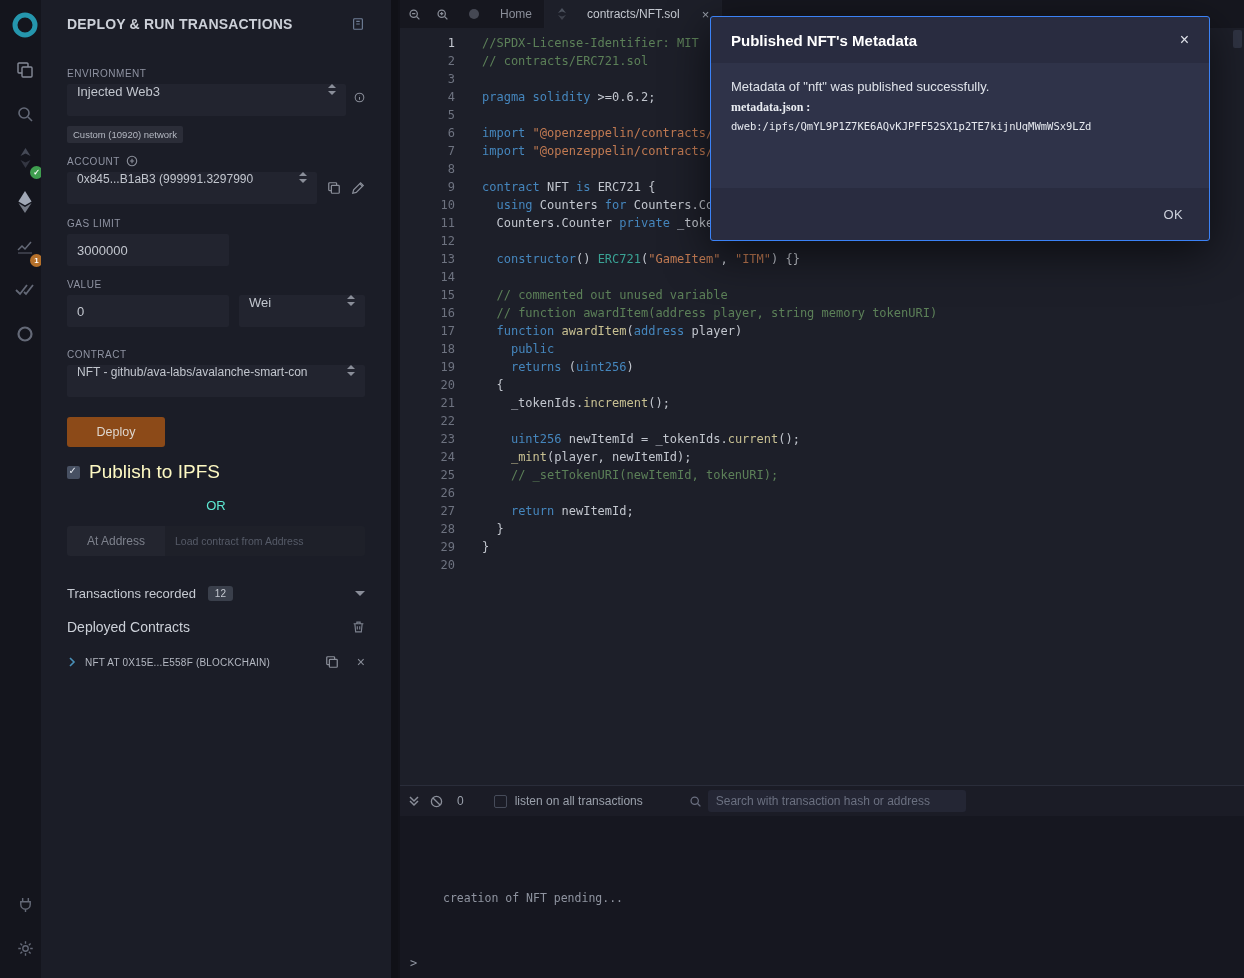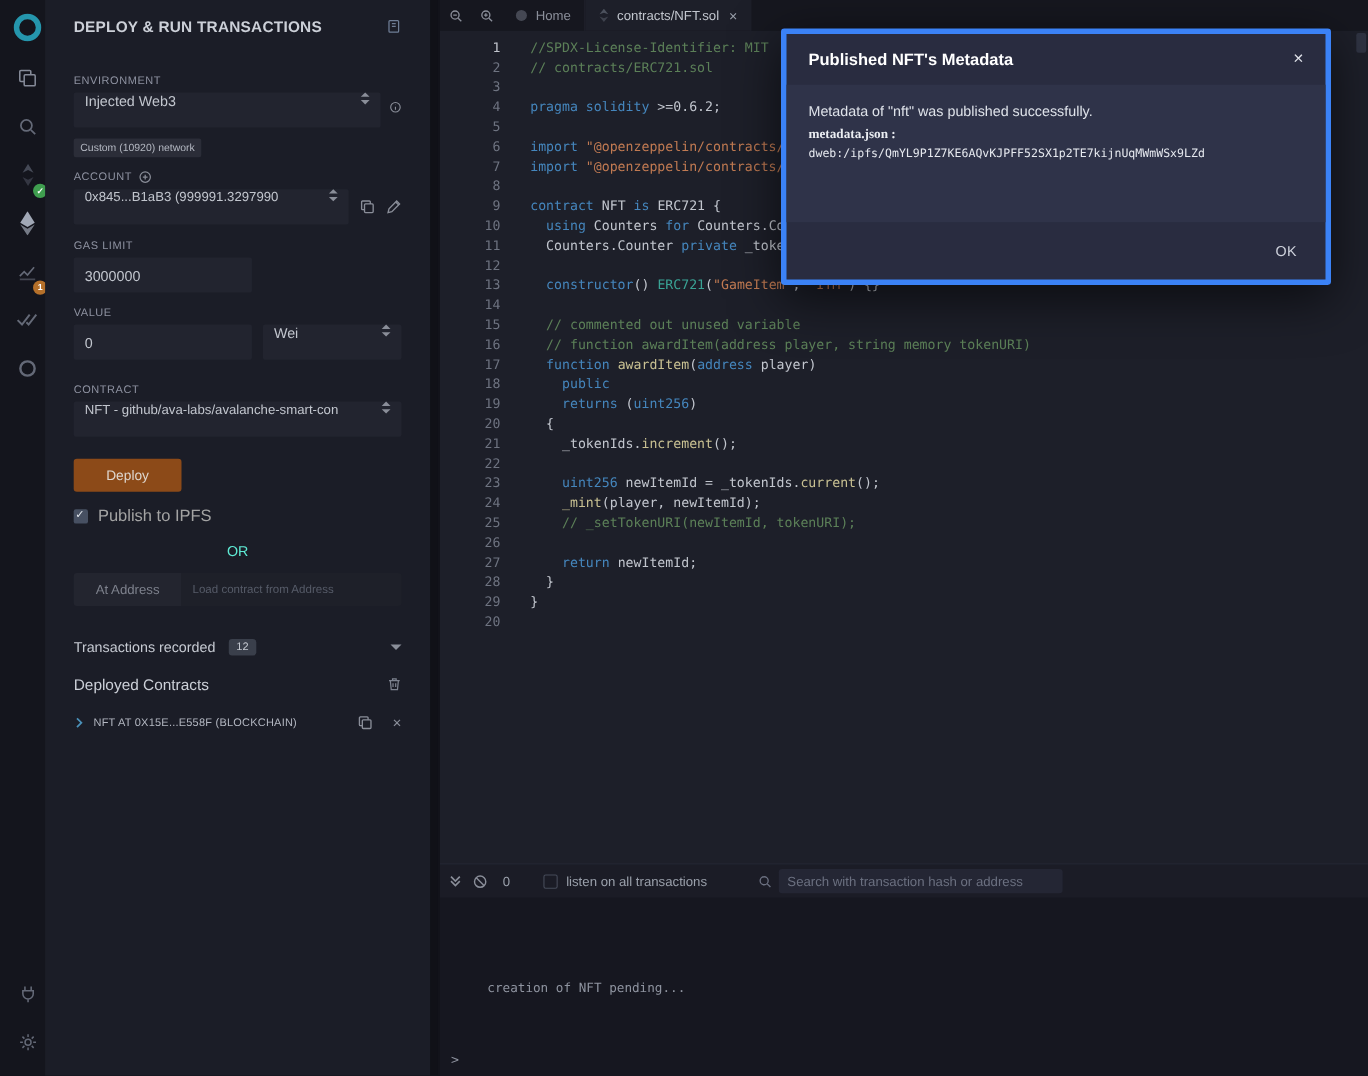--- a/index.html
+++ b/index.html
@@ -74,7 +74,7 @@
   .divider{position:absolute;left:398px;top:0;width:2px;height:100%;background:#12131a;cursor:col-resize}
   .tabbar{height:28px;background:#16171f;display:flex;align-items:stretch}
   .zoom-btn{width:28px;display:flex;align-items:center;justify-content:center;color:#8a8e99}
-  .tab{display:flex;align-items:center;gap:7px;padding:0 12px;font-size:12px;color:#8a8e99;border-right:1px solid #1e202a;cursor:pointer}
+  .tab{display:flex;align-items:center;gap:20px;padding:0 12px;font-size:12px;color:#8a8e99;border-right:1px solid #1e202a;cursor:pointer}
   .tab.active{background:#1d1f29;color:#c2c6ce}
   .tab-icon{display:flex;color:#555a66}
   .tab-close{color:#9aa0ab;font-size:13px;line-height:1;margin-left:2px}

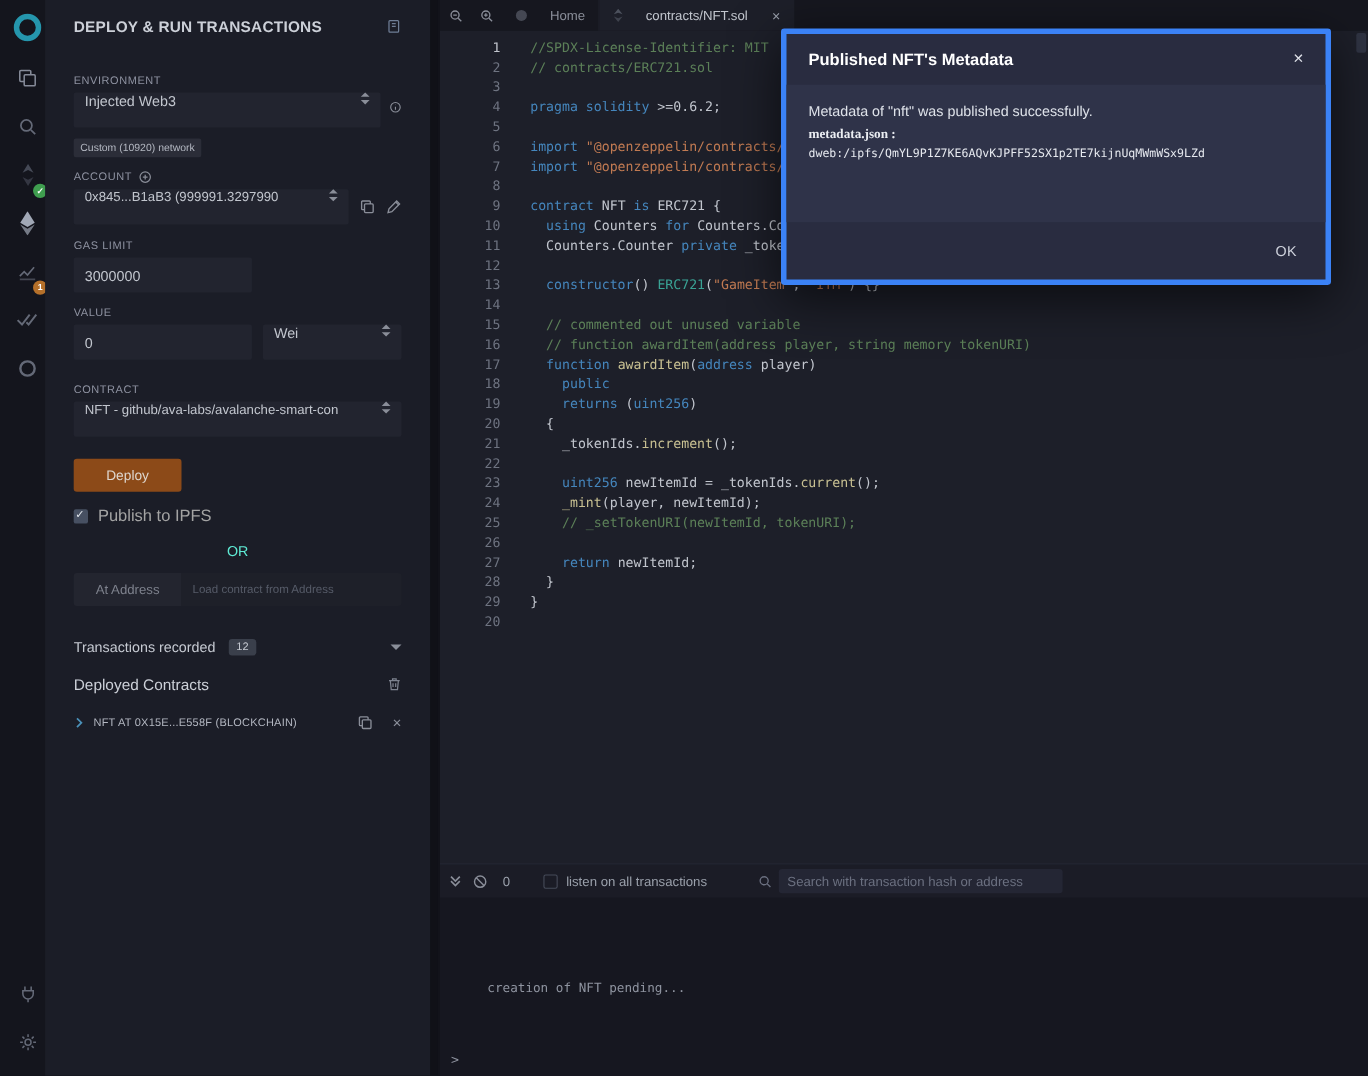--- a/index.html
+++ b/index.html
@@ -103,7 +103,7 @@
   .tprompt{position:absolute;left:10px;bottom:8px;font-family:"DejaVu Sans Mono",monospace;font-size:12px;color:#8f94a0}
 
   
-  .modal{position:absolute;left:710px;top:26px;width:500px;background:#292c40;border:5px solid #3b82f6;border-radius:3px;box-shadow:0 12px 45px rgba(0,0,0,.6);z-index:100;color:#e2e5ec}
+  .modal{position:absolute;left:710px;top:16px;width:500px;background:#292c40;border:1px solid #3b82f6;border-radius:3px;box-shadow:0 12px 45px rgba(0,0,0,.6);z-index:100;color:#e2e5ec}
   .modal-header{height:46px;display:flex;align-items:center;padding:0 20px}
   .modal-title{font-size:15px;font-weight:bold;color:#fff}
   .modal-close{margin-left:auto;font-size:16px;color:#e0e3ea;line-height:1}

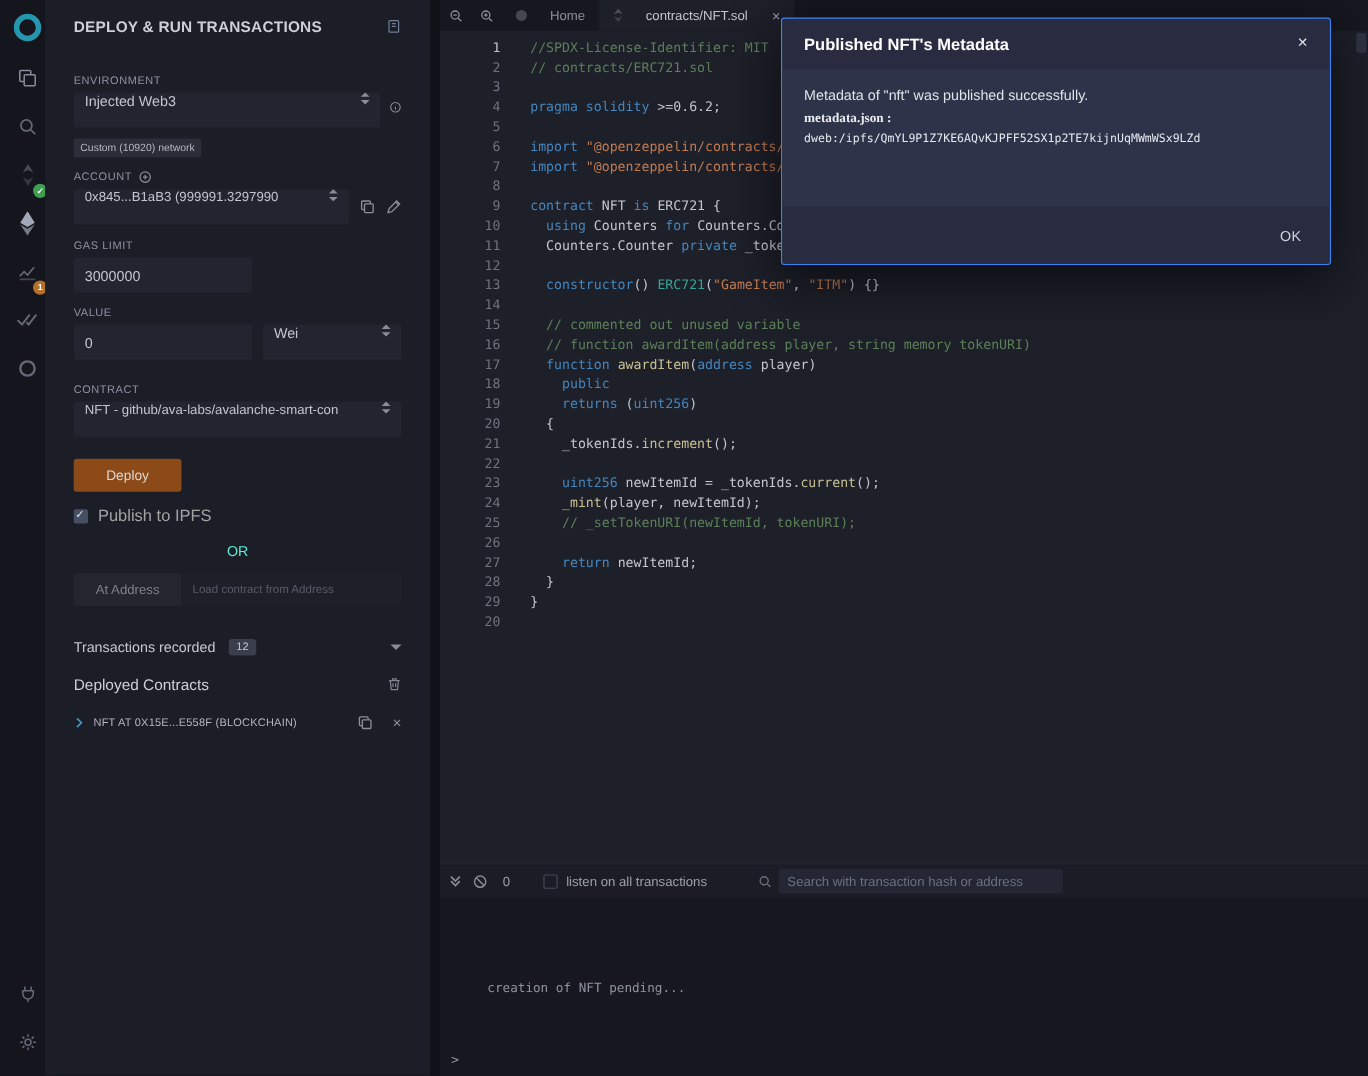--- a/index.html
+++ b/index.html
@@ -50,7 +50,7 @@
   .ipfs-row{display:flex;align-items:center;gap:9px;margin-top:14px;cursor:pointer}
   .checkbox{width:13px;height:13px;background:#475062;border-radius:2px;position:relative;flex:none}
   .checkbox.checked::after{content:"✓";position:absolute;left:1.5px;top:-1px;font-size:10px;color:#e6eaf0}
-  .ipfs-label{font-size:15px;color:#a3a3a3}
+  .ipfs-label{font-size:19px;color:#fef9c3}
   .or{text-align:center;margin-top:15px;font-size:13px;color:#5eead4}
   .ataddr-row{display:flex;margin-top:13px;height:30px}
   .ataddr-btn{width:98px;background:#23252f;color:#7d818c;font-size:12px;border-radius:3px 0 0 3px}

